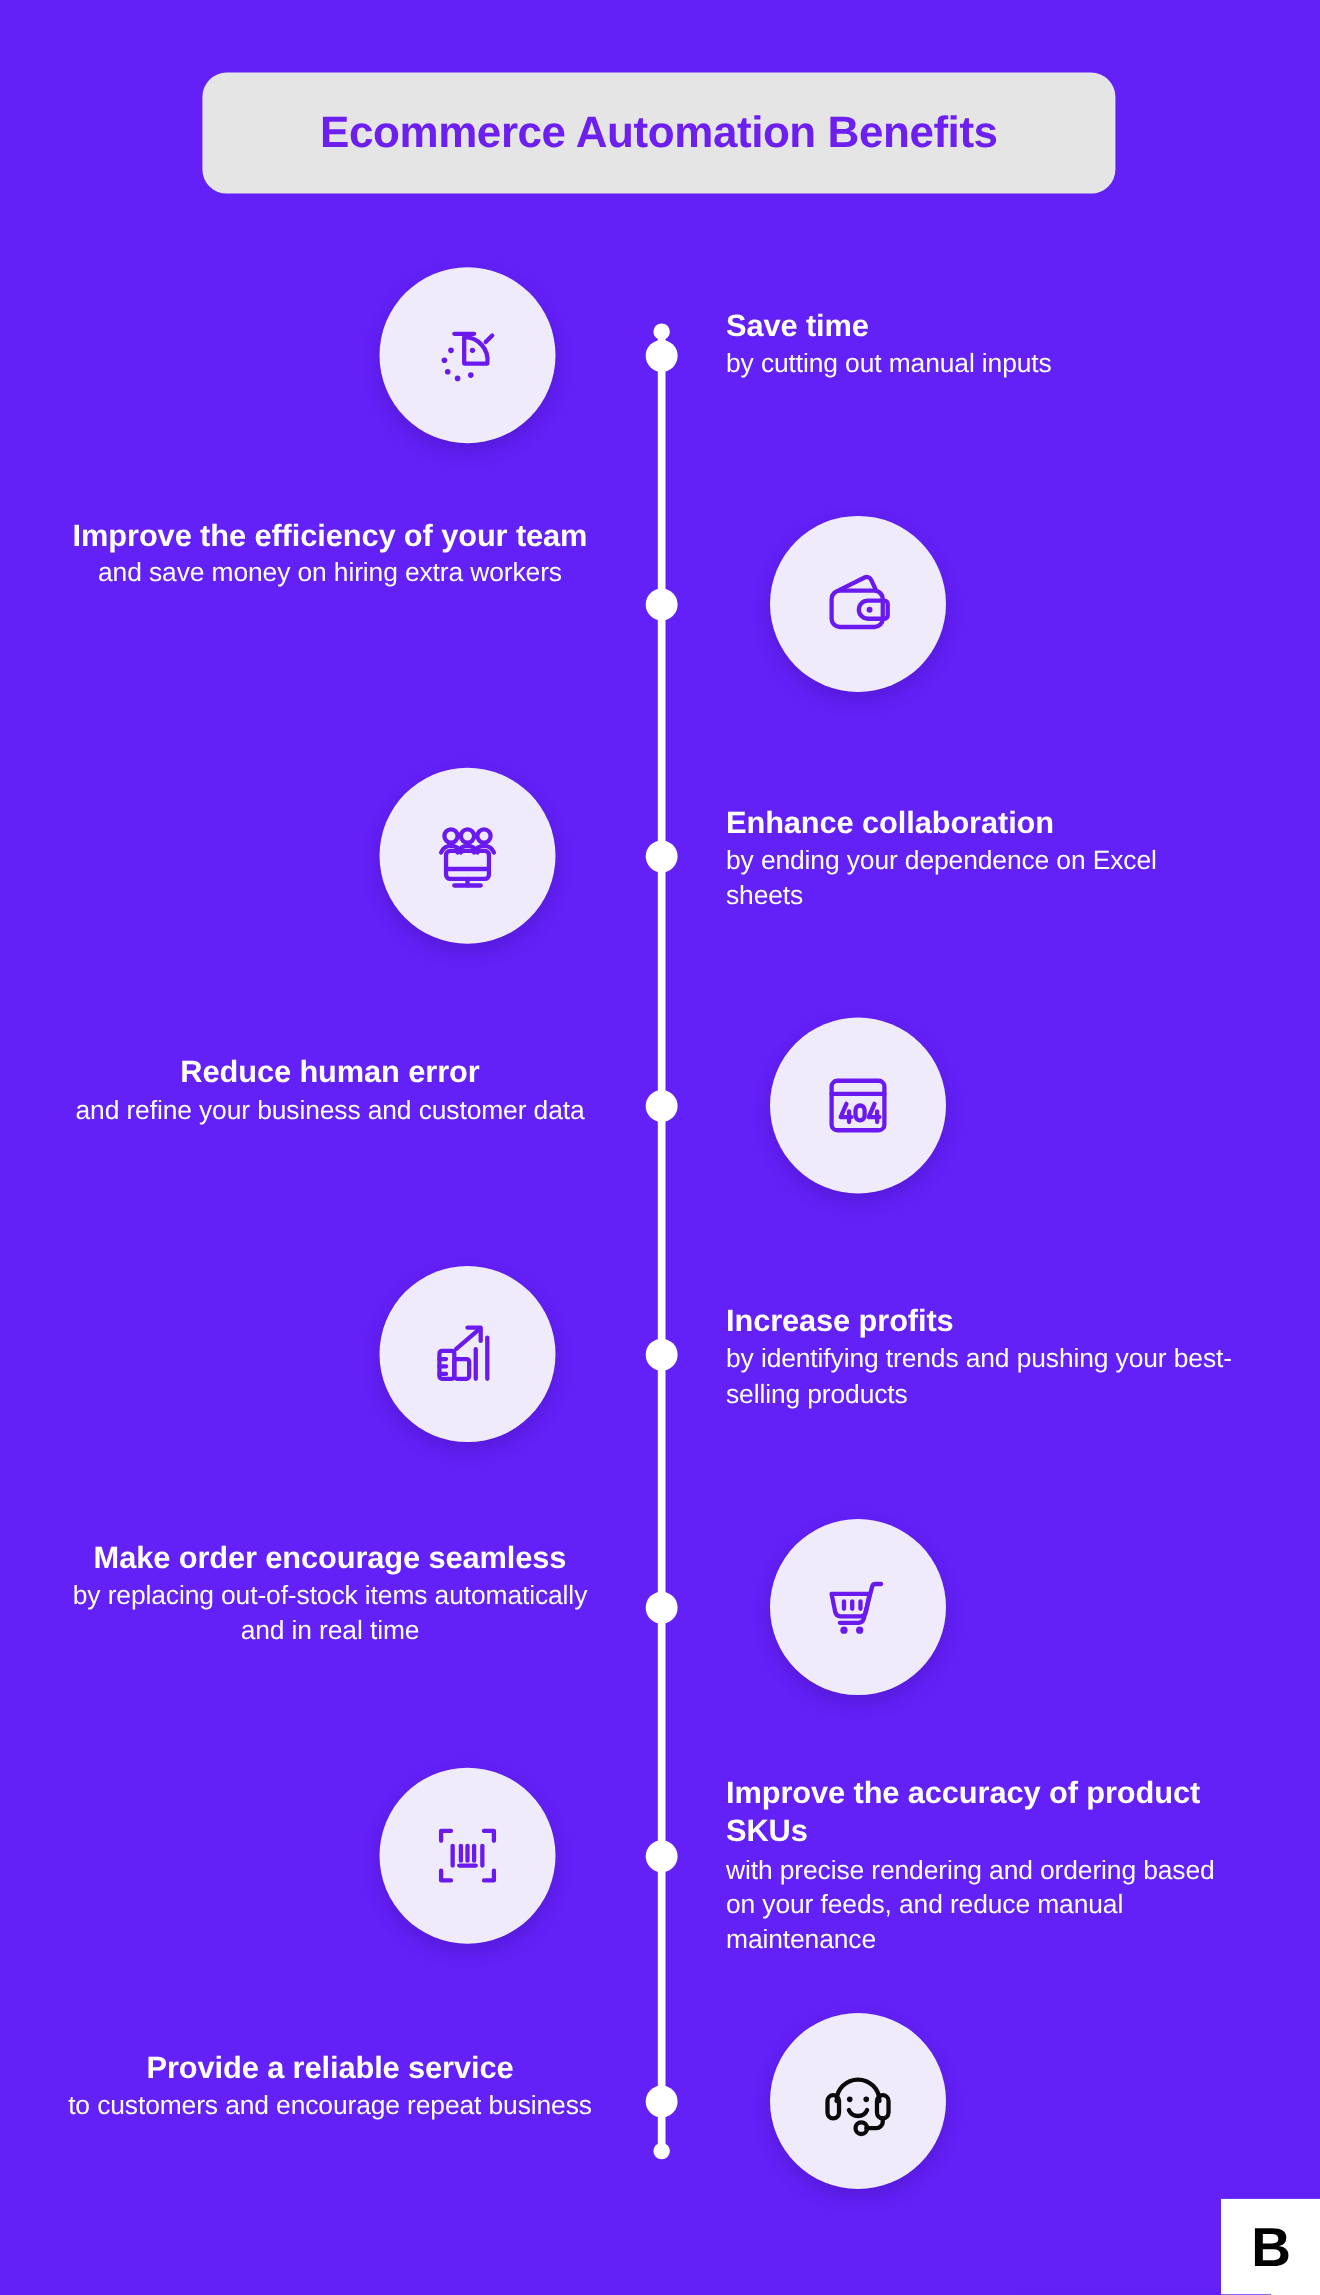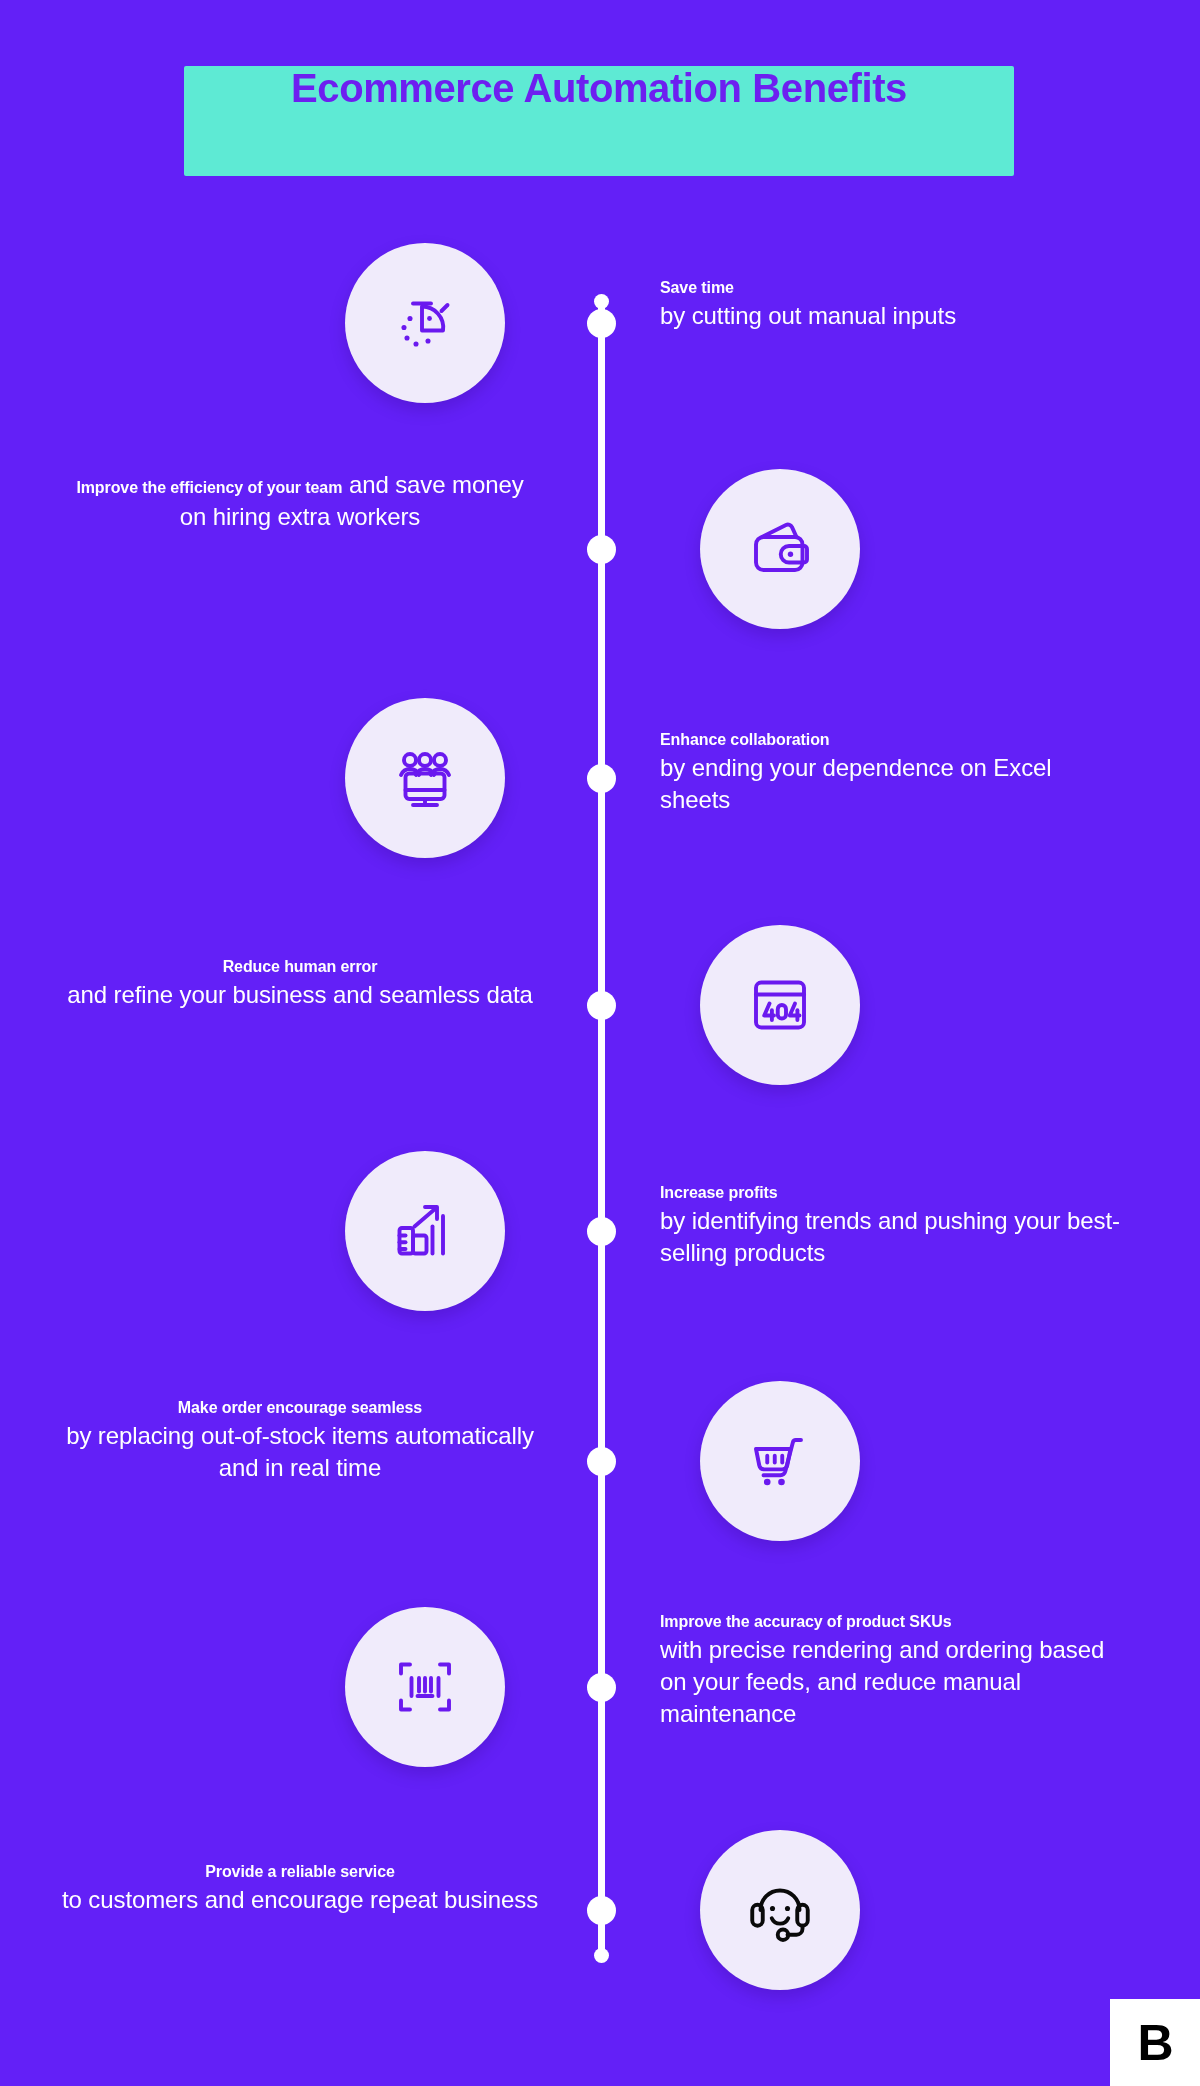--- a/index.html
+++ b/index.html
@@ -21,9 +21,10 @@
     top: 66px;
     width: 830px;
     height: 110px;
-    background: #5eead4;
-    border-radius: 2px;
+    background: #e5e5e5;
+    border-radius: 22px;
     display: flex;
+    align-items: center;
     justify-content: center;
   }
   .title-card h1 {

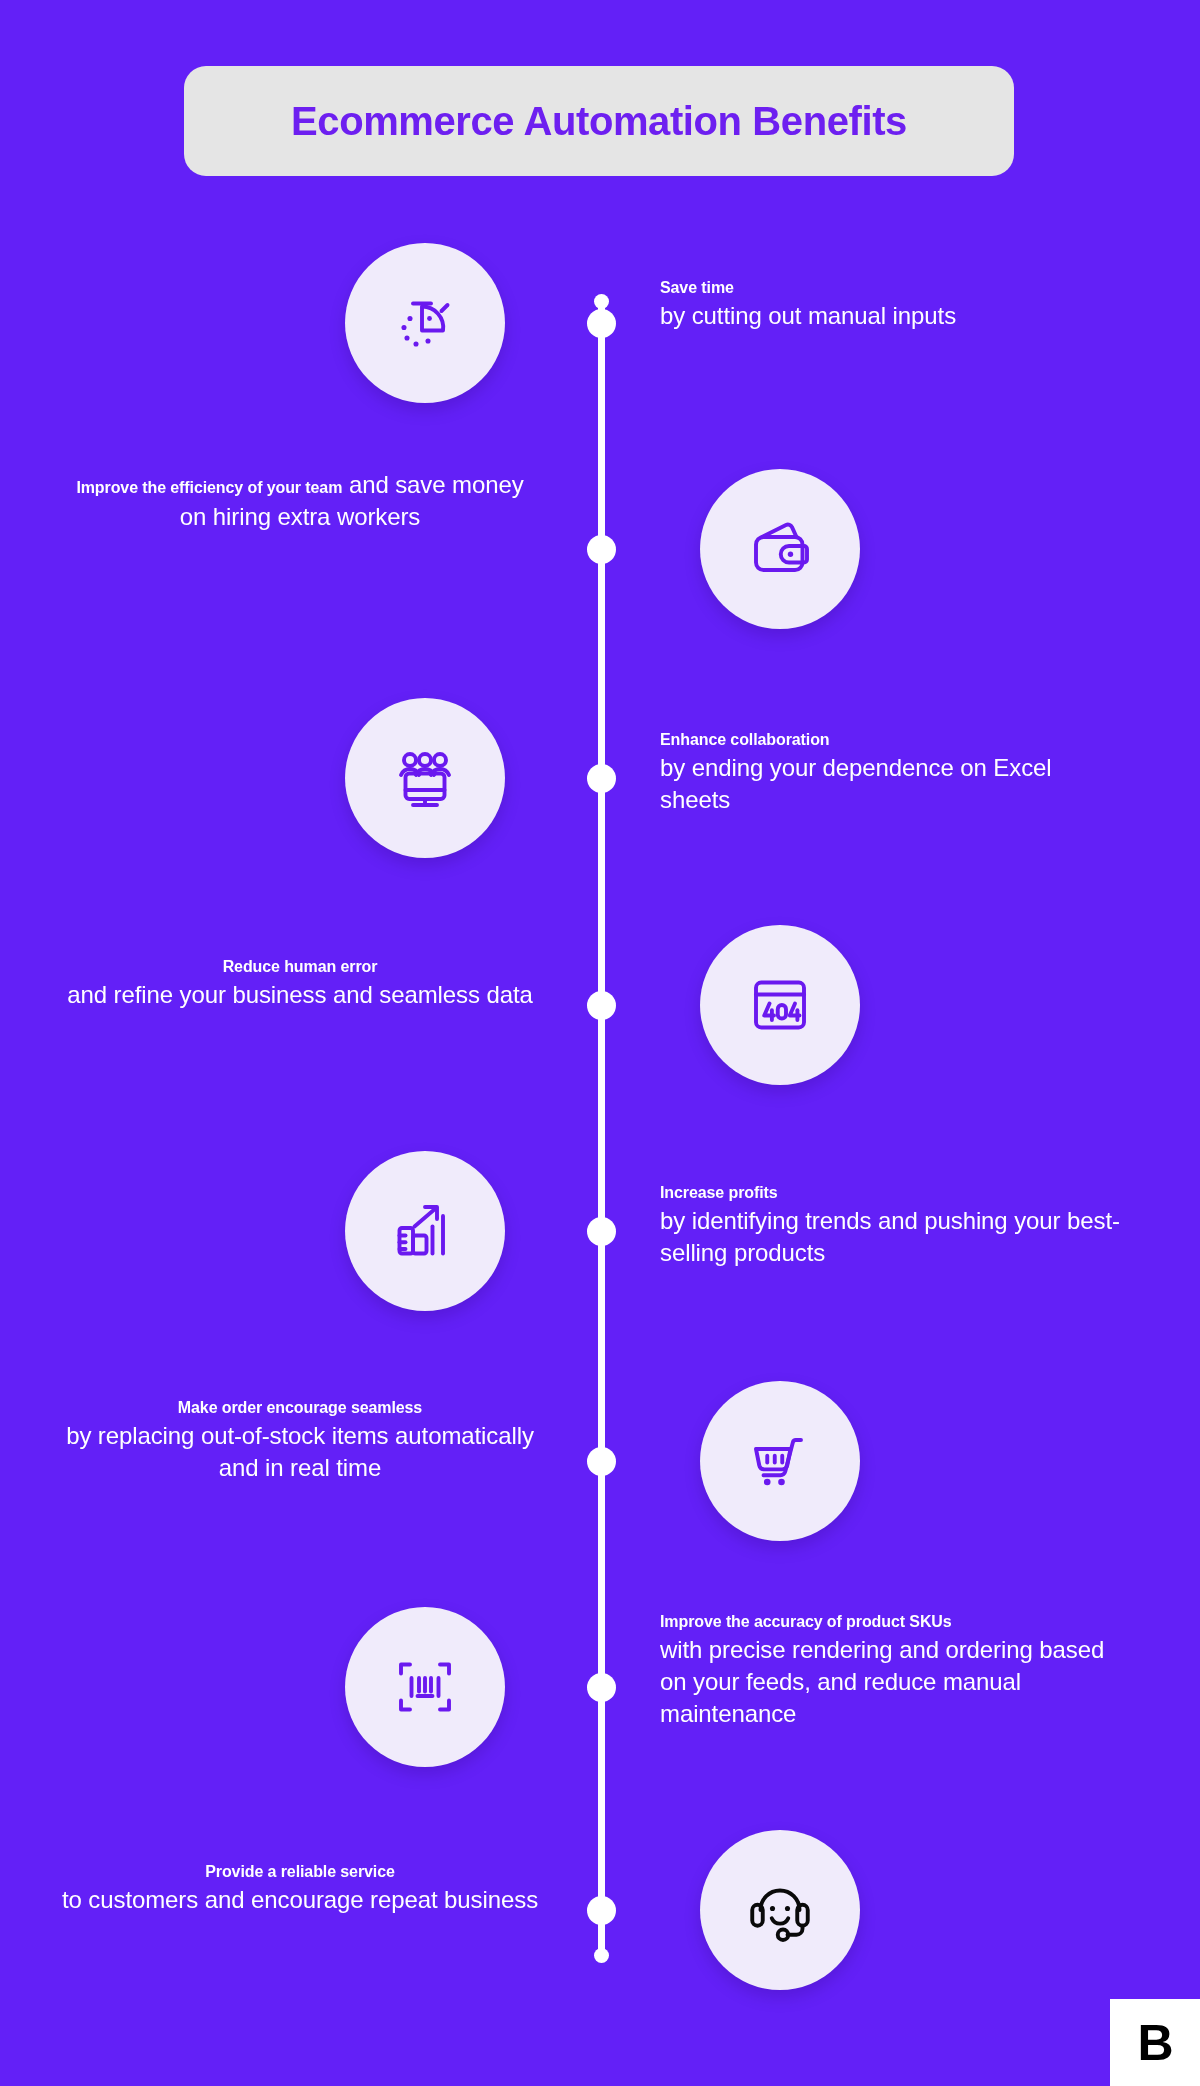--- a/index.html
+++ b/index.html
@@ -95,7 +95,7 @@
   .txt.left  { right: 660px; width: 480px; text-align: center; }
 
   .txt .lead {
-    font-size: 16px;
+    font-size: 28px;
     font-weight: bold;
     line-height: 1.26;
     letter-spacing: -0.1px;

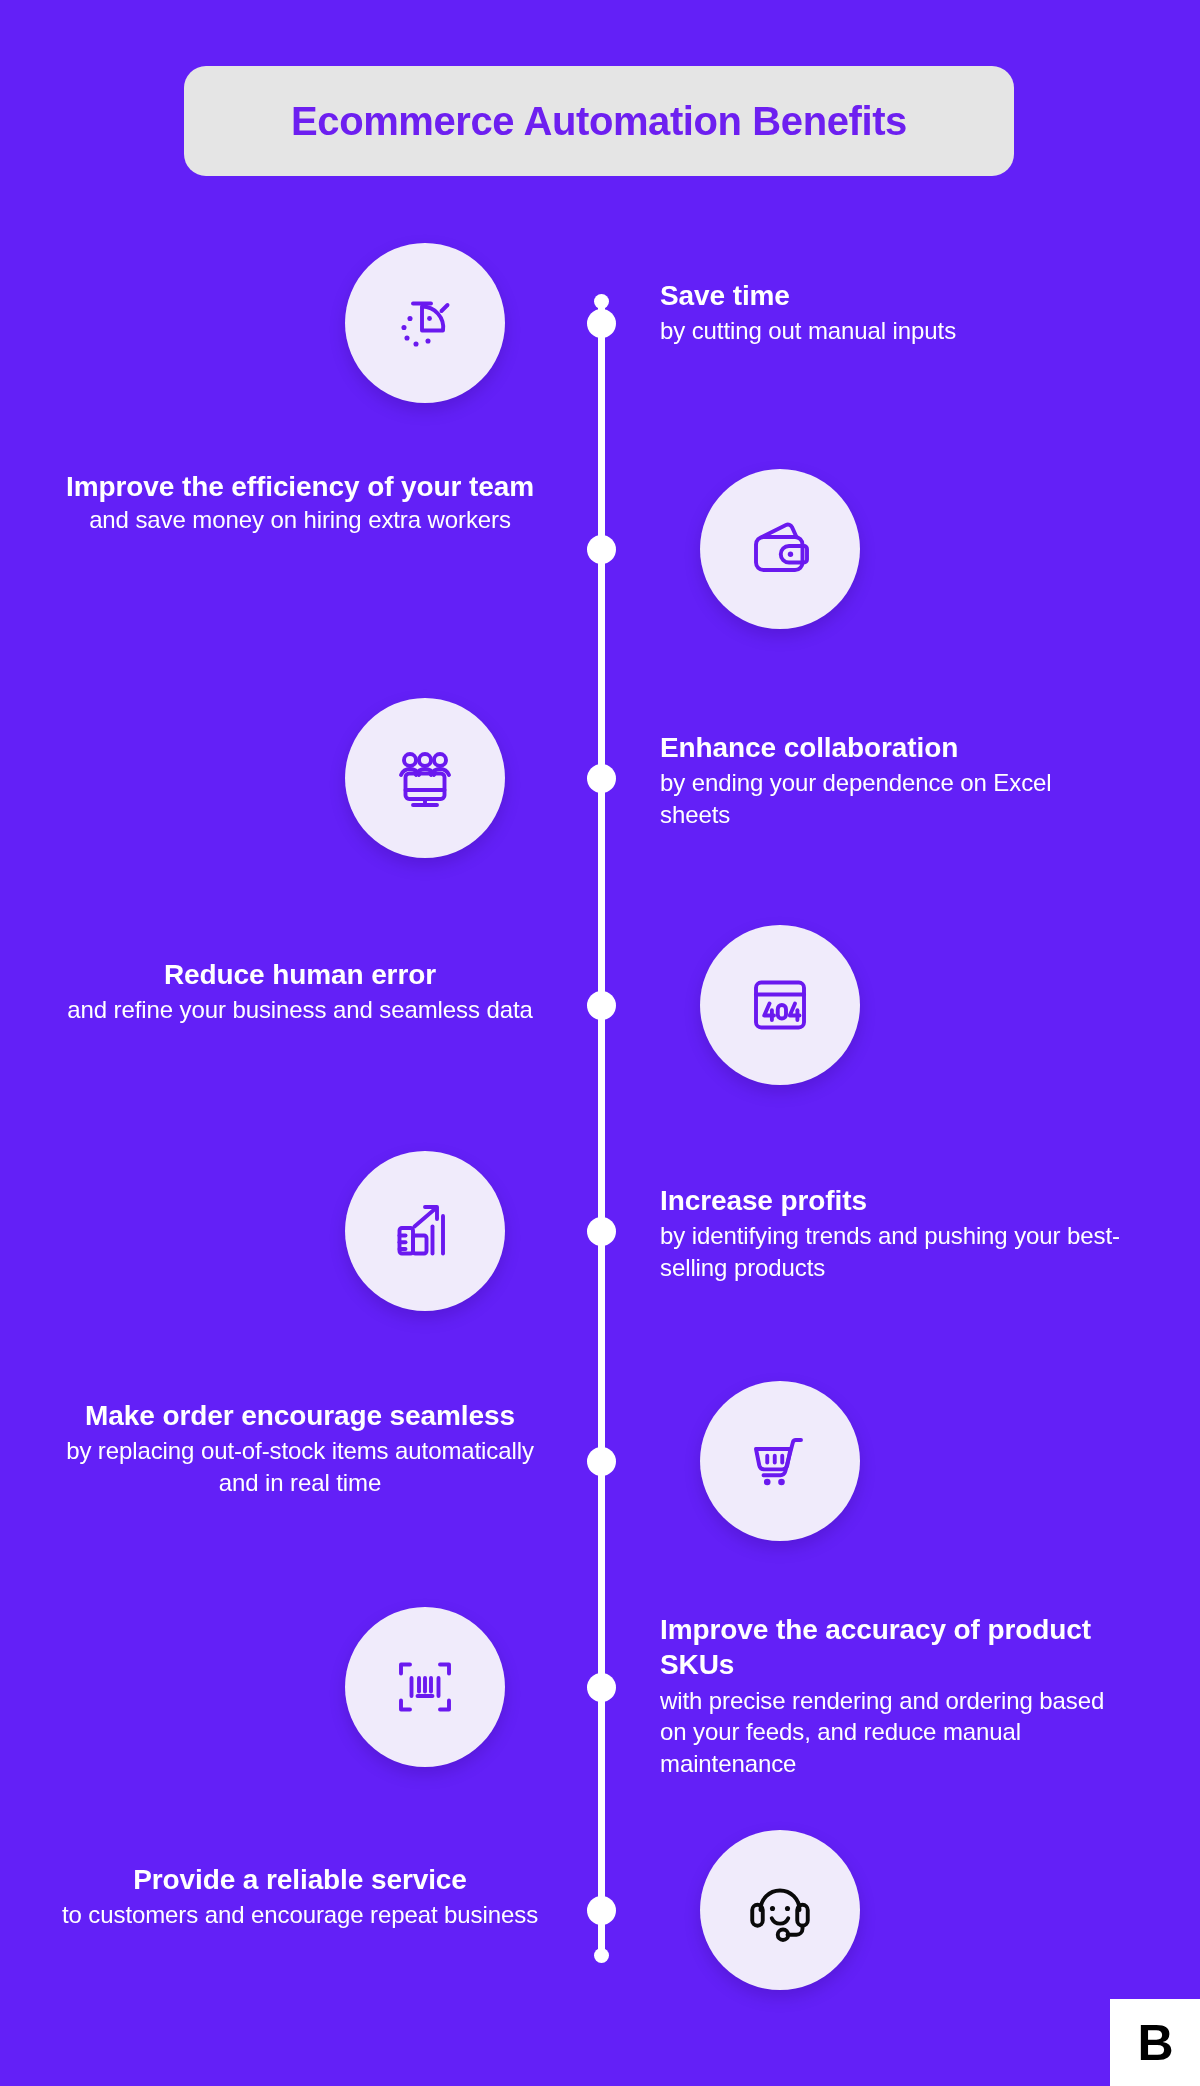--- a/index.html
+++ b/index.html
@@ -224,7 +224,7 @@
   </div>
   <div class="txt left" style="top:-48px">
     <span class="lead">Reduce human error</span>
-    <span class="rest body">and refine your business and seamless data</span>
+    <span class="rest body">and refine your business and customer data</span>
   </div>
 </div>
 

